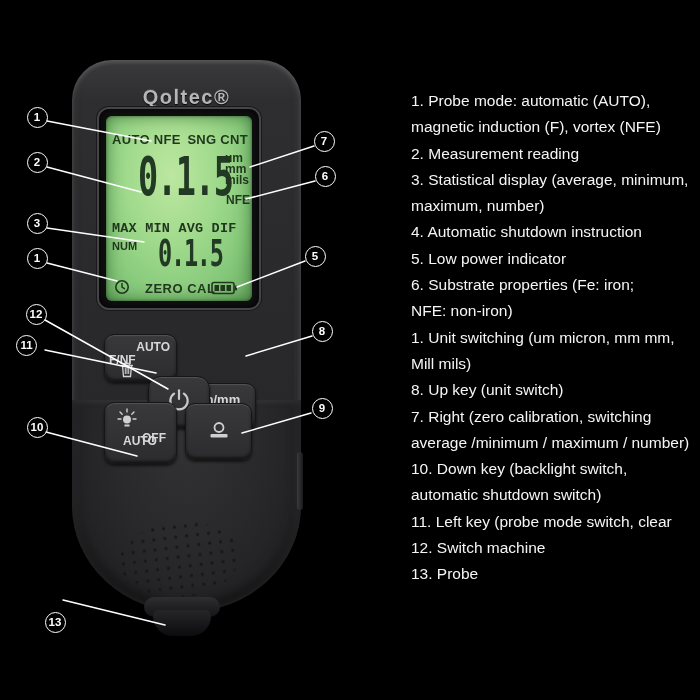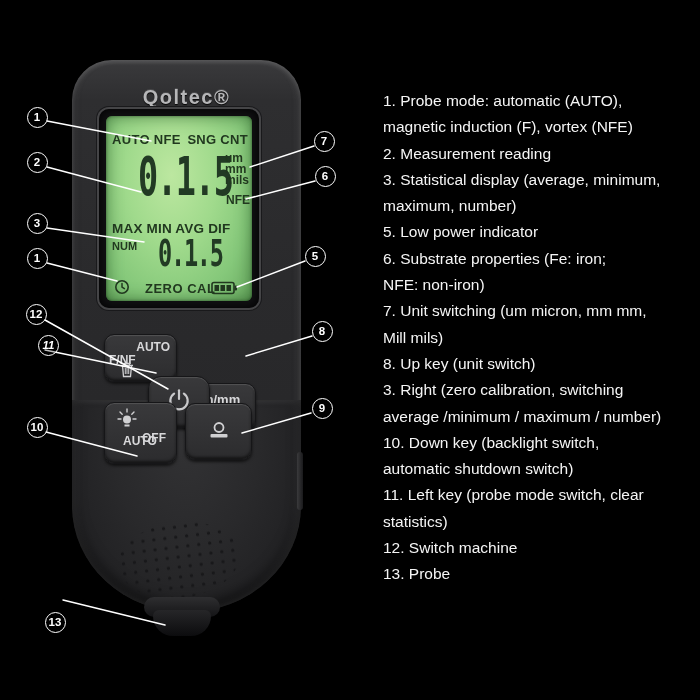--- a/index.html
+++ b/index.html
@@ -80,7 +80,7 @@
 
   
   .legend{left:383px;top:88px;width:312px;color:#f5f5f5;font-size:15.5px;}
-  .legend div{line-height:26.3px;white-space:nowrap;}
+  .legend div{line-height:26.3px;white-space:nowrap;margin-left:28px;}
 </style>
 </head>
 <body>

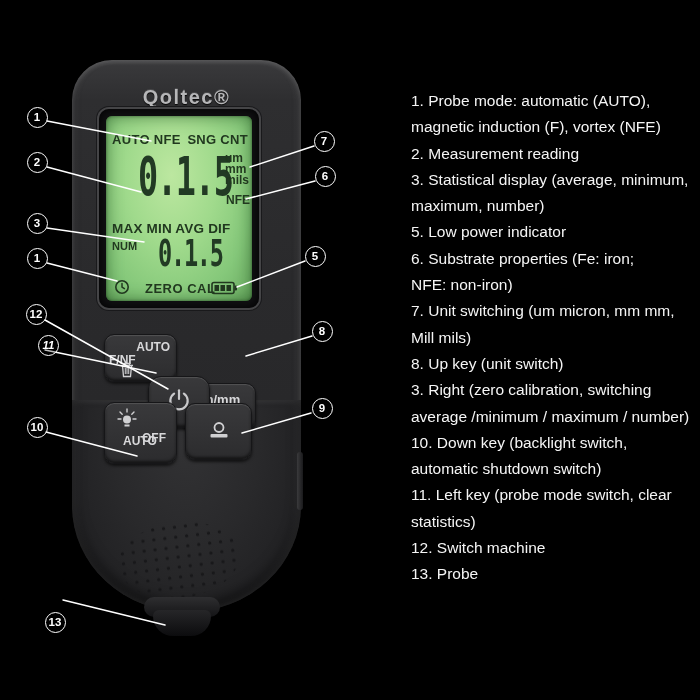--- a/index.html
+++ b/index.html
@@ -52,7 +52,7 @@
   .seg-stat{left:158px;top:234px;font-size:38px;}
   .lcd-units{left:225px;top:153px;font-size:12px;line-height:11px;text-align:left;}
   .lcd-nfe{left:226px;top:193px;font-size:12px;text-align:right;}
-  .lcd-stats{left:112px;top:221px;font-size:13.5px;letter-spacing:.2px;}
+  .lcd-stats{left:112px;top:221px;font-size:13.5px;letter-spacing:.2px;font-family:Liberation Mono, monospace;}
   .lcd-num{left:112px;top:240px;font-size:11px;}
   .lcd-zero{left:145px;top:281px;font-size:13px;letter-spacing:.5px;}
   .lcd-clock{left:114px;top:279px;}

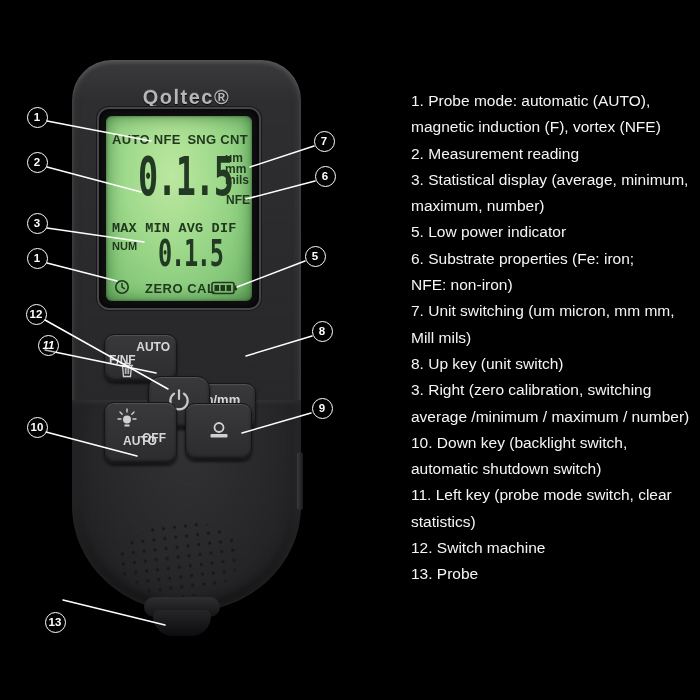--- a/index.html
+++ b/index.html
@@ -221,6 +221,7 @@
     <div>2. Measurement reading</div>
     <div>3. Statistical display (average, minimum,</div>
     <div>maximum, number)</div>
+    <div>4. Automatic shutdown instruction</div>
     <div>5. Low power indicator</div>
     <div>6. Substrate properties (Fe: iron;</div>
     <div>NFE: non-iron)</div>

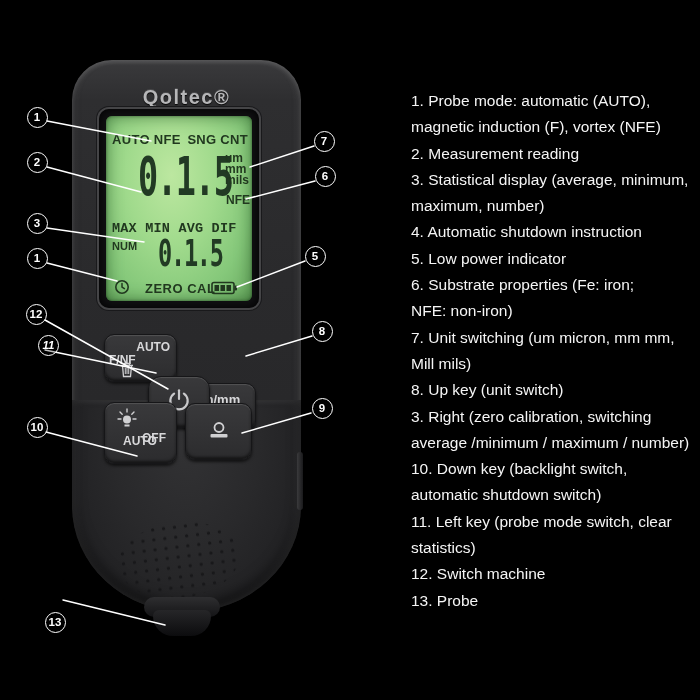--- a/index.html
+++ b/index.html
@@ -206,7 +206,7 @@
   <div class="callout" style="left:26.5px;top:212.5px;">3</div>
   <div class="callout" style="left:26.5px;top:247.5px;">1</div>
   <div class="callout" style="left:25.5px;top:303.5px;">12</div>
-  <div class="callout" style="left:38px;top:334.5px;font-style:italic;">11</div>
+  <div class="callout" style="left:16px;top:334.5px;">11</div>
   <div class="callout" style="left:26.5px;top:416.5px;">10</div>
   <div class="callout" style="left:44.5px;top:583.5px;margin-top:28px;">13</div>
   <div class="callout" style="left:313.5px;top:130.5px;">7</div>

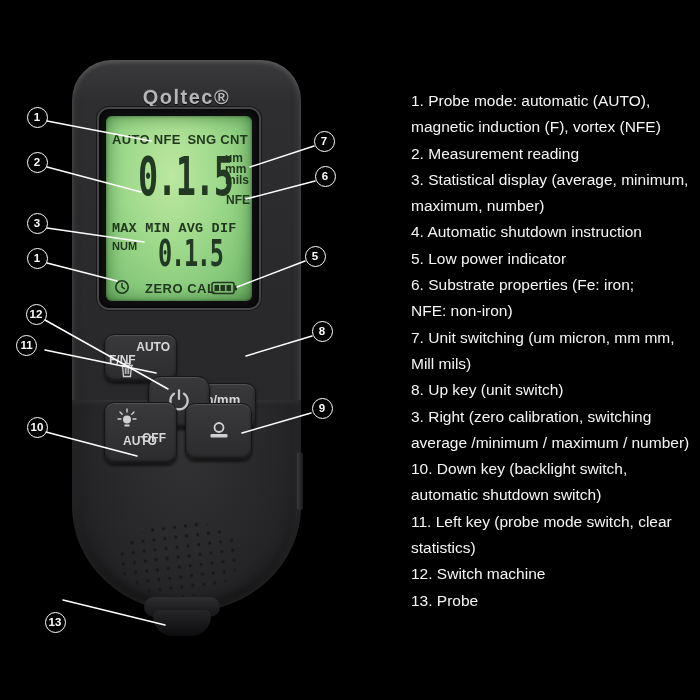--- a/index.html
+++ b/index.html
@@ -225,7 +225,7 @@
     <div>5. Low power indicator</div>
     <div>6. Substrate properties (Fe: iron;</div>
     <div>NFE: non-iron)</div>
-    <div>7. Unit switching (um micron, mm mm,</div>
+    <div>1. Unit switching (um micron, mm mm,</div>
     <div>Mill mils)</div>
     <div>8. Up key (unit switch)</div>
     <div>3. Right (zero calibration, switching</div>

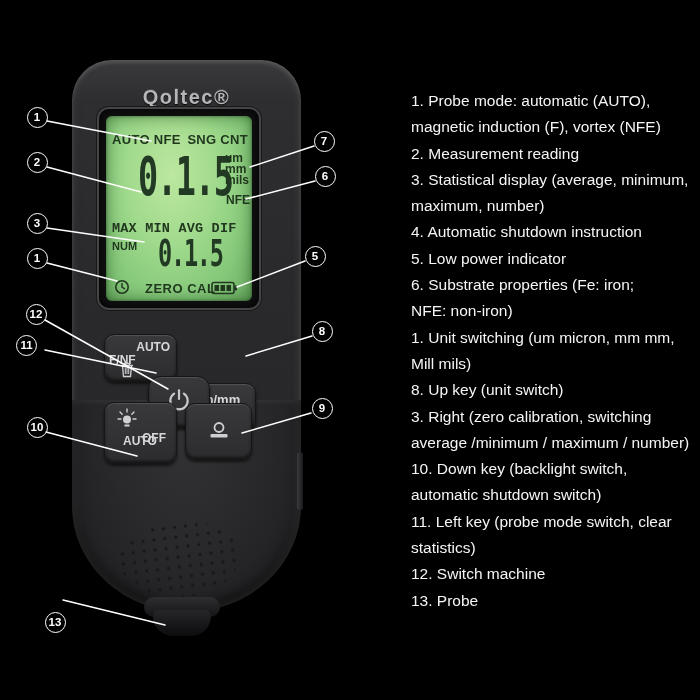--- a/index.html
+++ b/index.html
@@ -228,7 +228,7 @@
     <div>1. Unit switching (um micron, mm mm,</div>
     <div>Mill mils)</div>
     <div>8. Up key (unit switch)</div>
-    <div>3. Right (zero calibration, switching</div>
+    <div>7. Right (zero calibration, switching</div>
     <div>average /minimum / maximum / number)</div>
     <div>10. Down key (backlight switch,</div>
     <div>automatic shutdown switch)</div>

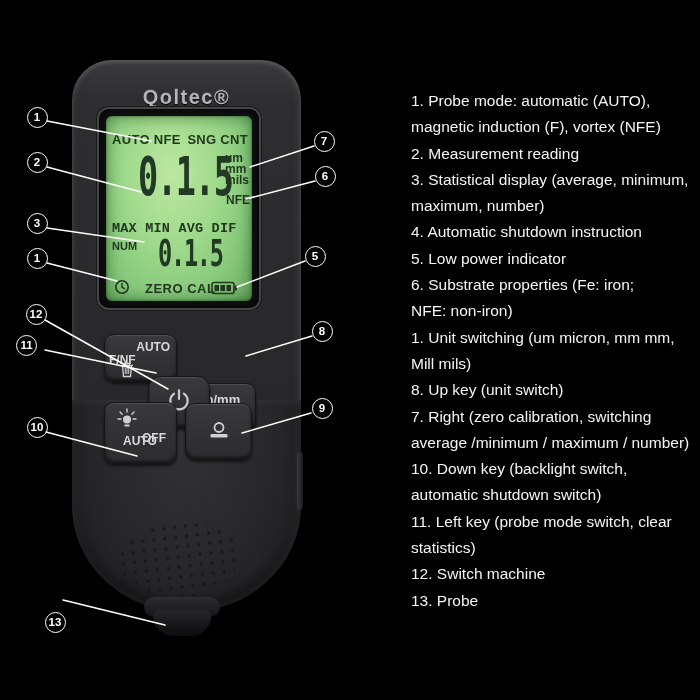--- a/index.html
+++ b/index.html
@@ -233,7 +233,6 @@
     <div>10. Down key (backlight switch,</div>
     <div>automatic shutdown switch)</div>
     <div>11. Left key (probe mode switch, clear</div>
-    <div>statistics)</div>
     <div>12. Switch machine</div>
     <div>13. Probe</div>
   </div>

